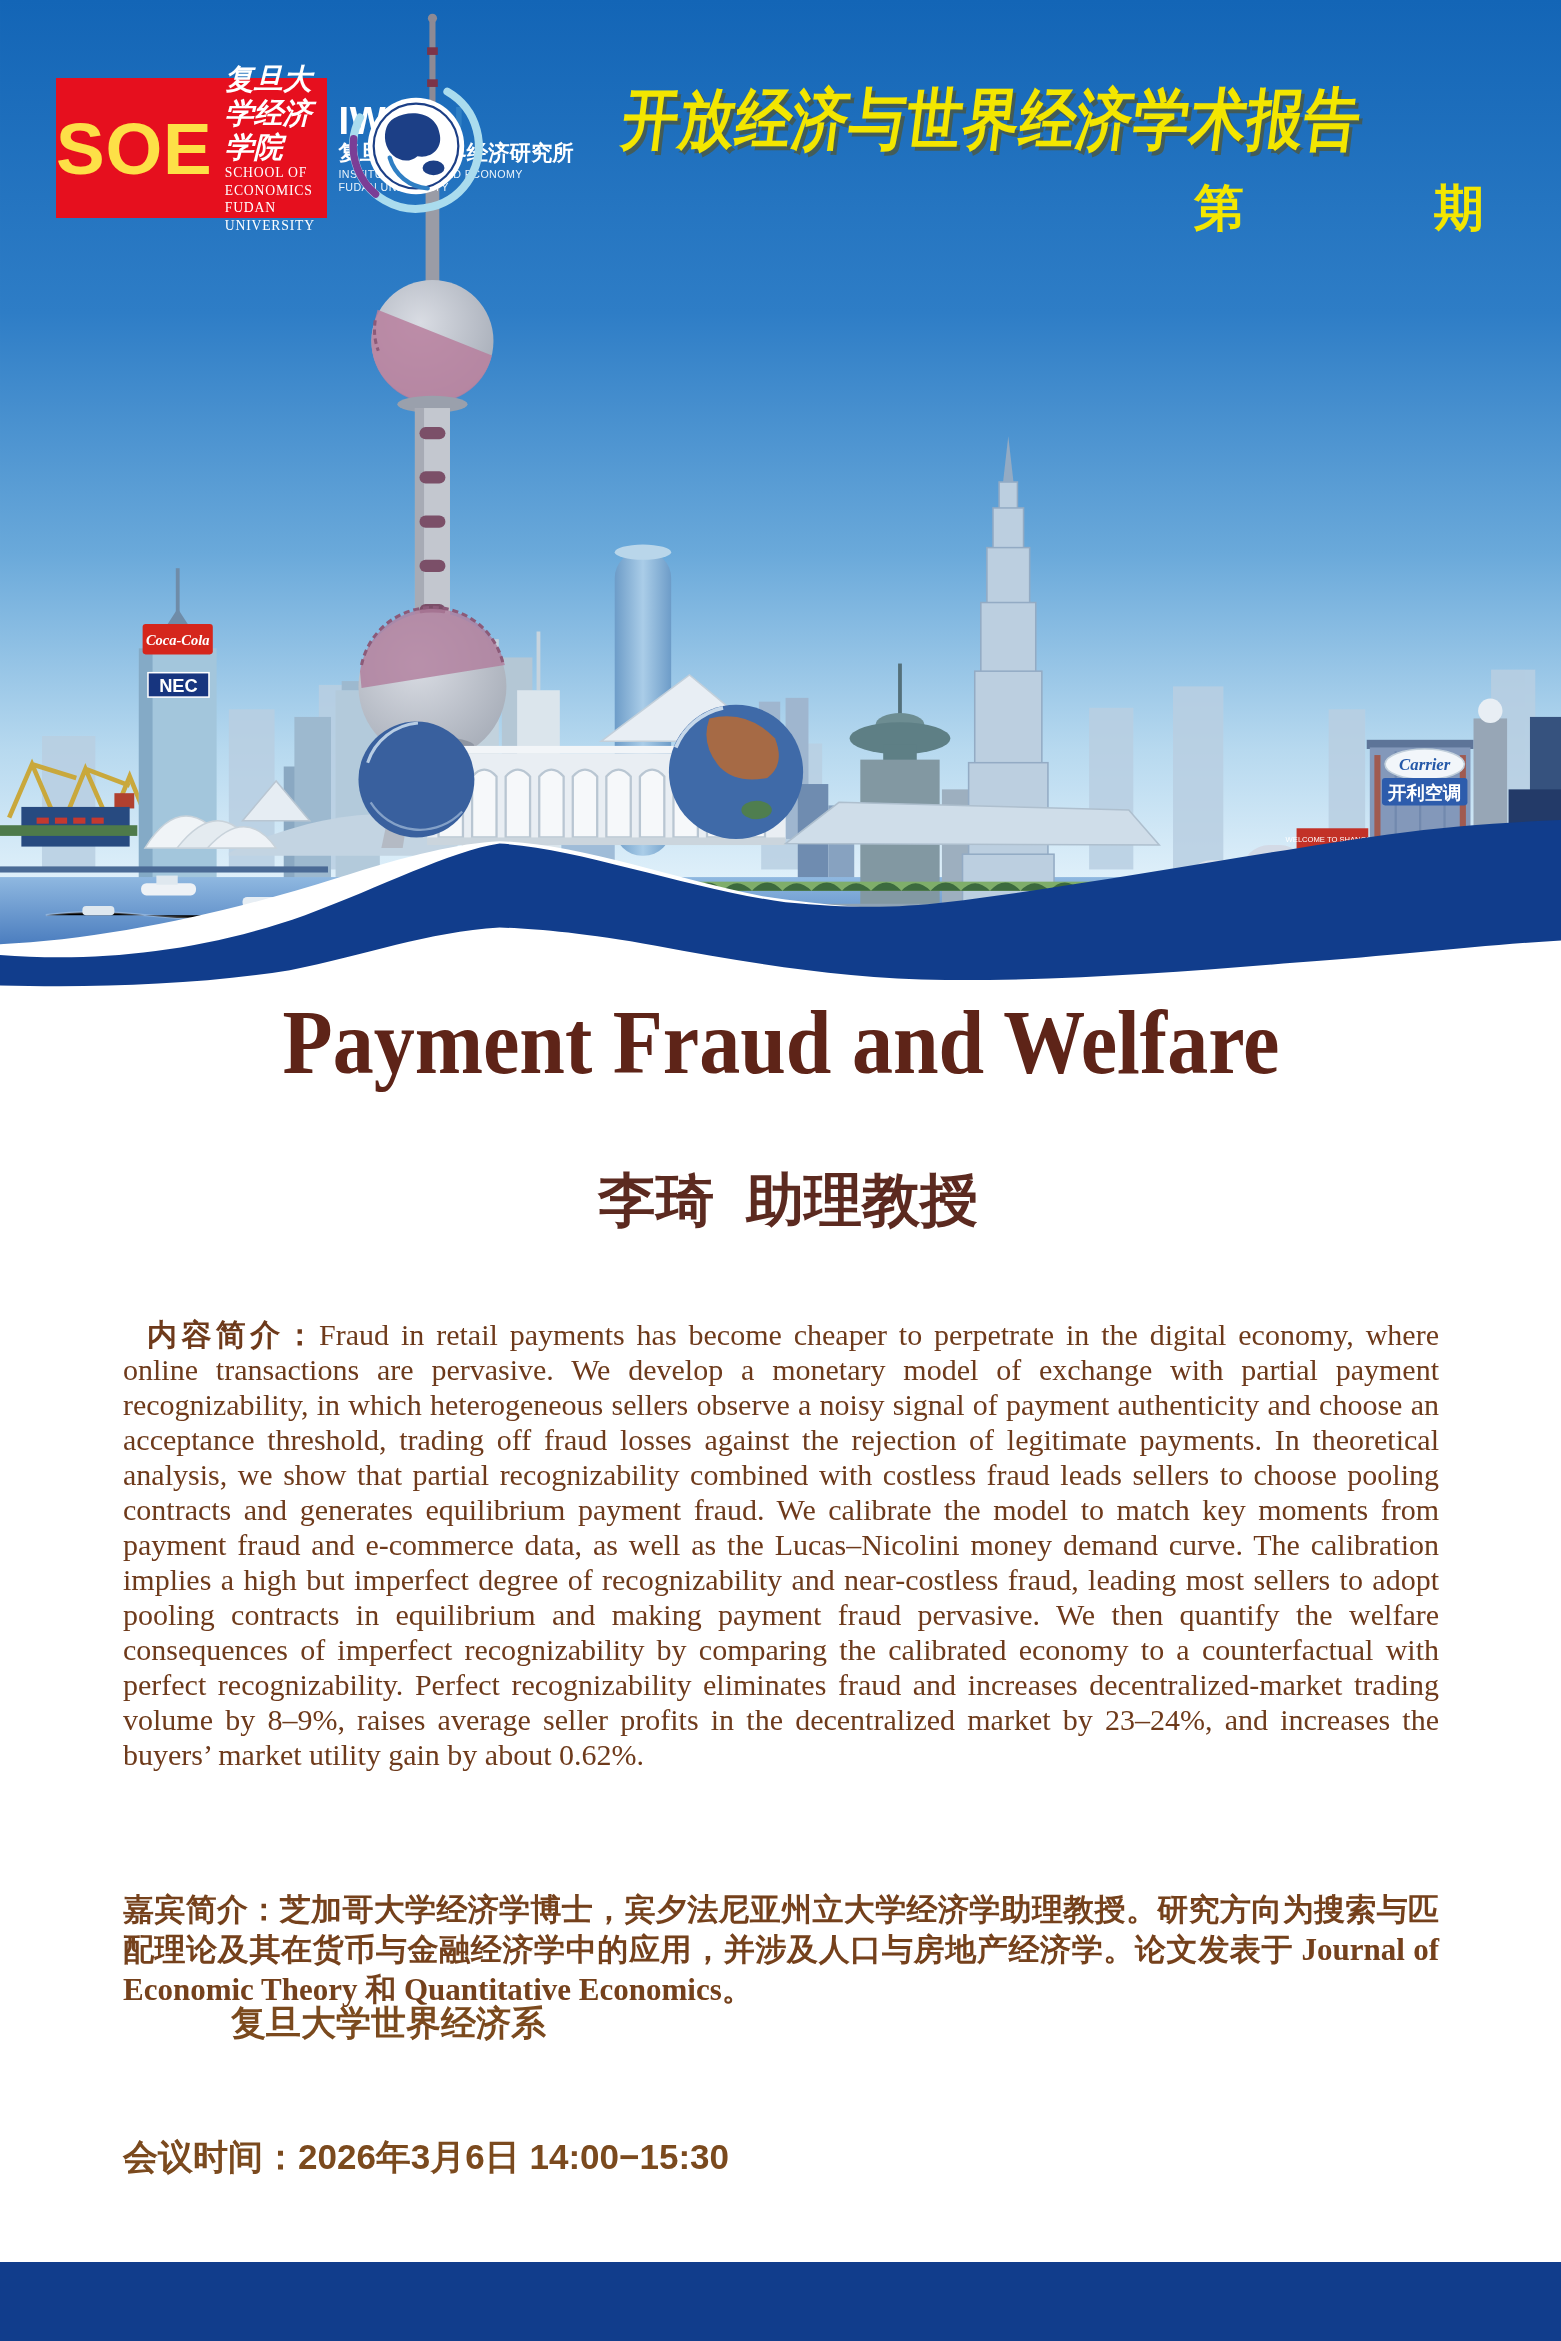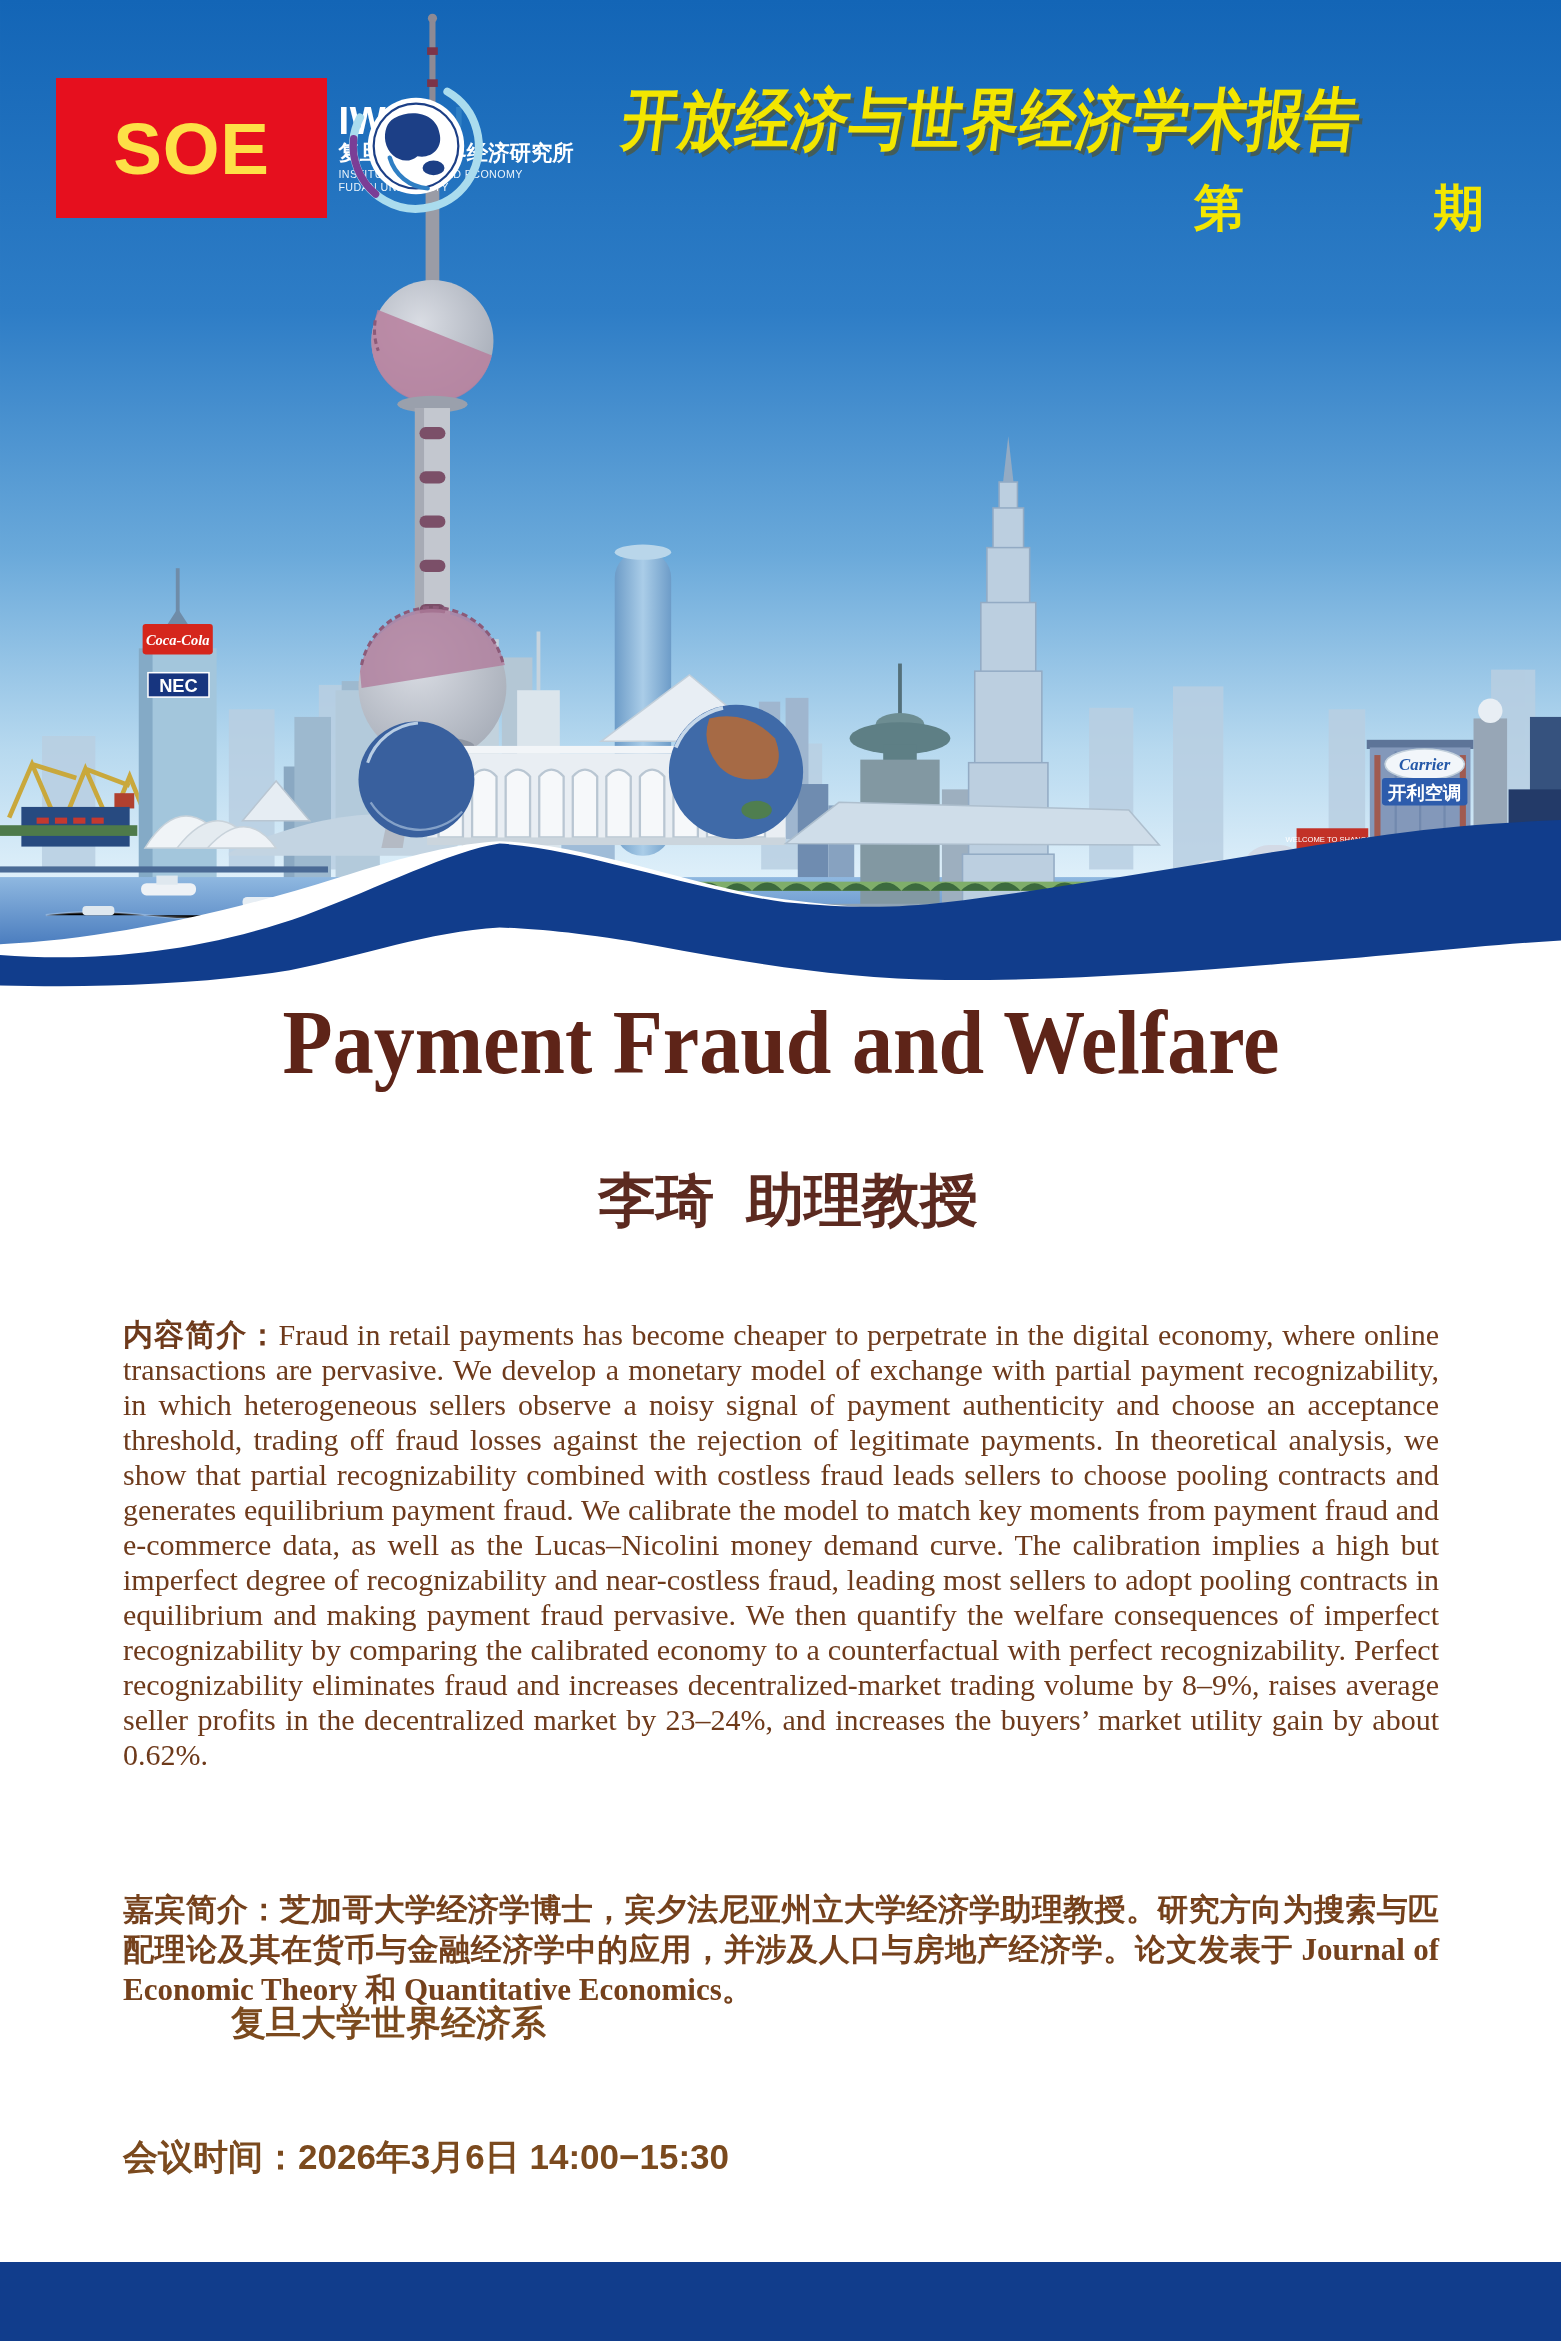--- a/index.html
+++ b/index.html
@@ -285,6 +285,11 @@
 
     <div id="soe-logo">
       <div class="soe-abbr">SOE</div>
+      <div class="soe-names">
+        <div class="soe-cn">复旦大学经济学院</div>
+        <div class="soe-en">SCHOOL OF ECONOMICS</div>
+        <div class="soe-en">FUDAN UNIVERSITY</div>
+      </div>
     </div>
 
     <div id="iwefu-logo">

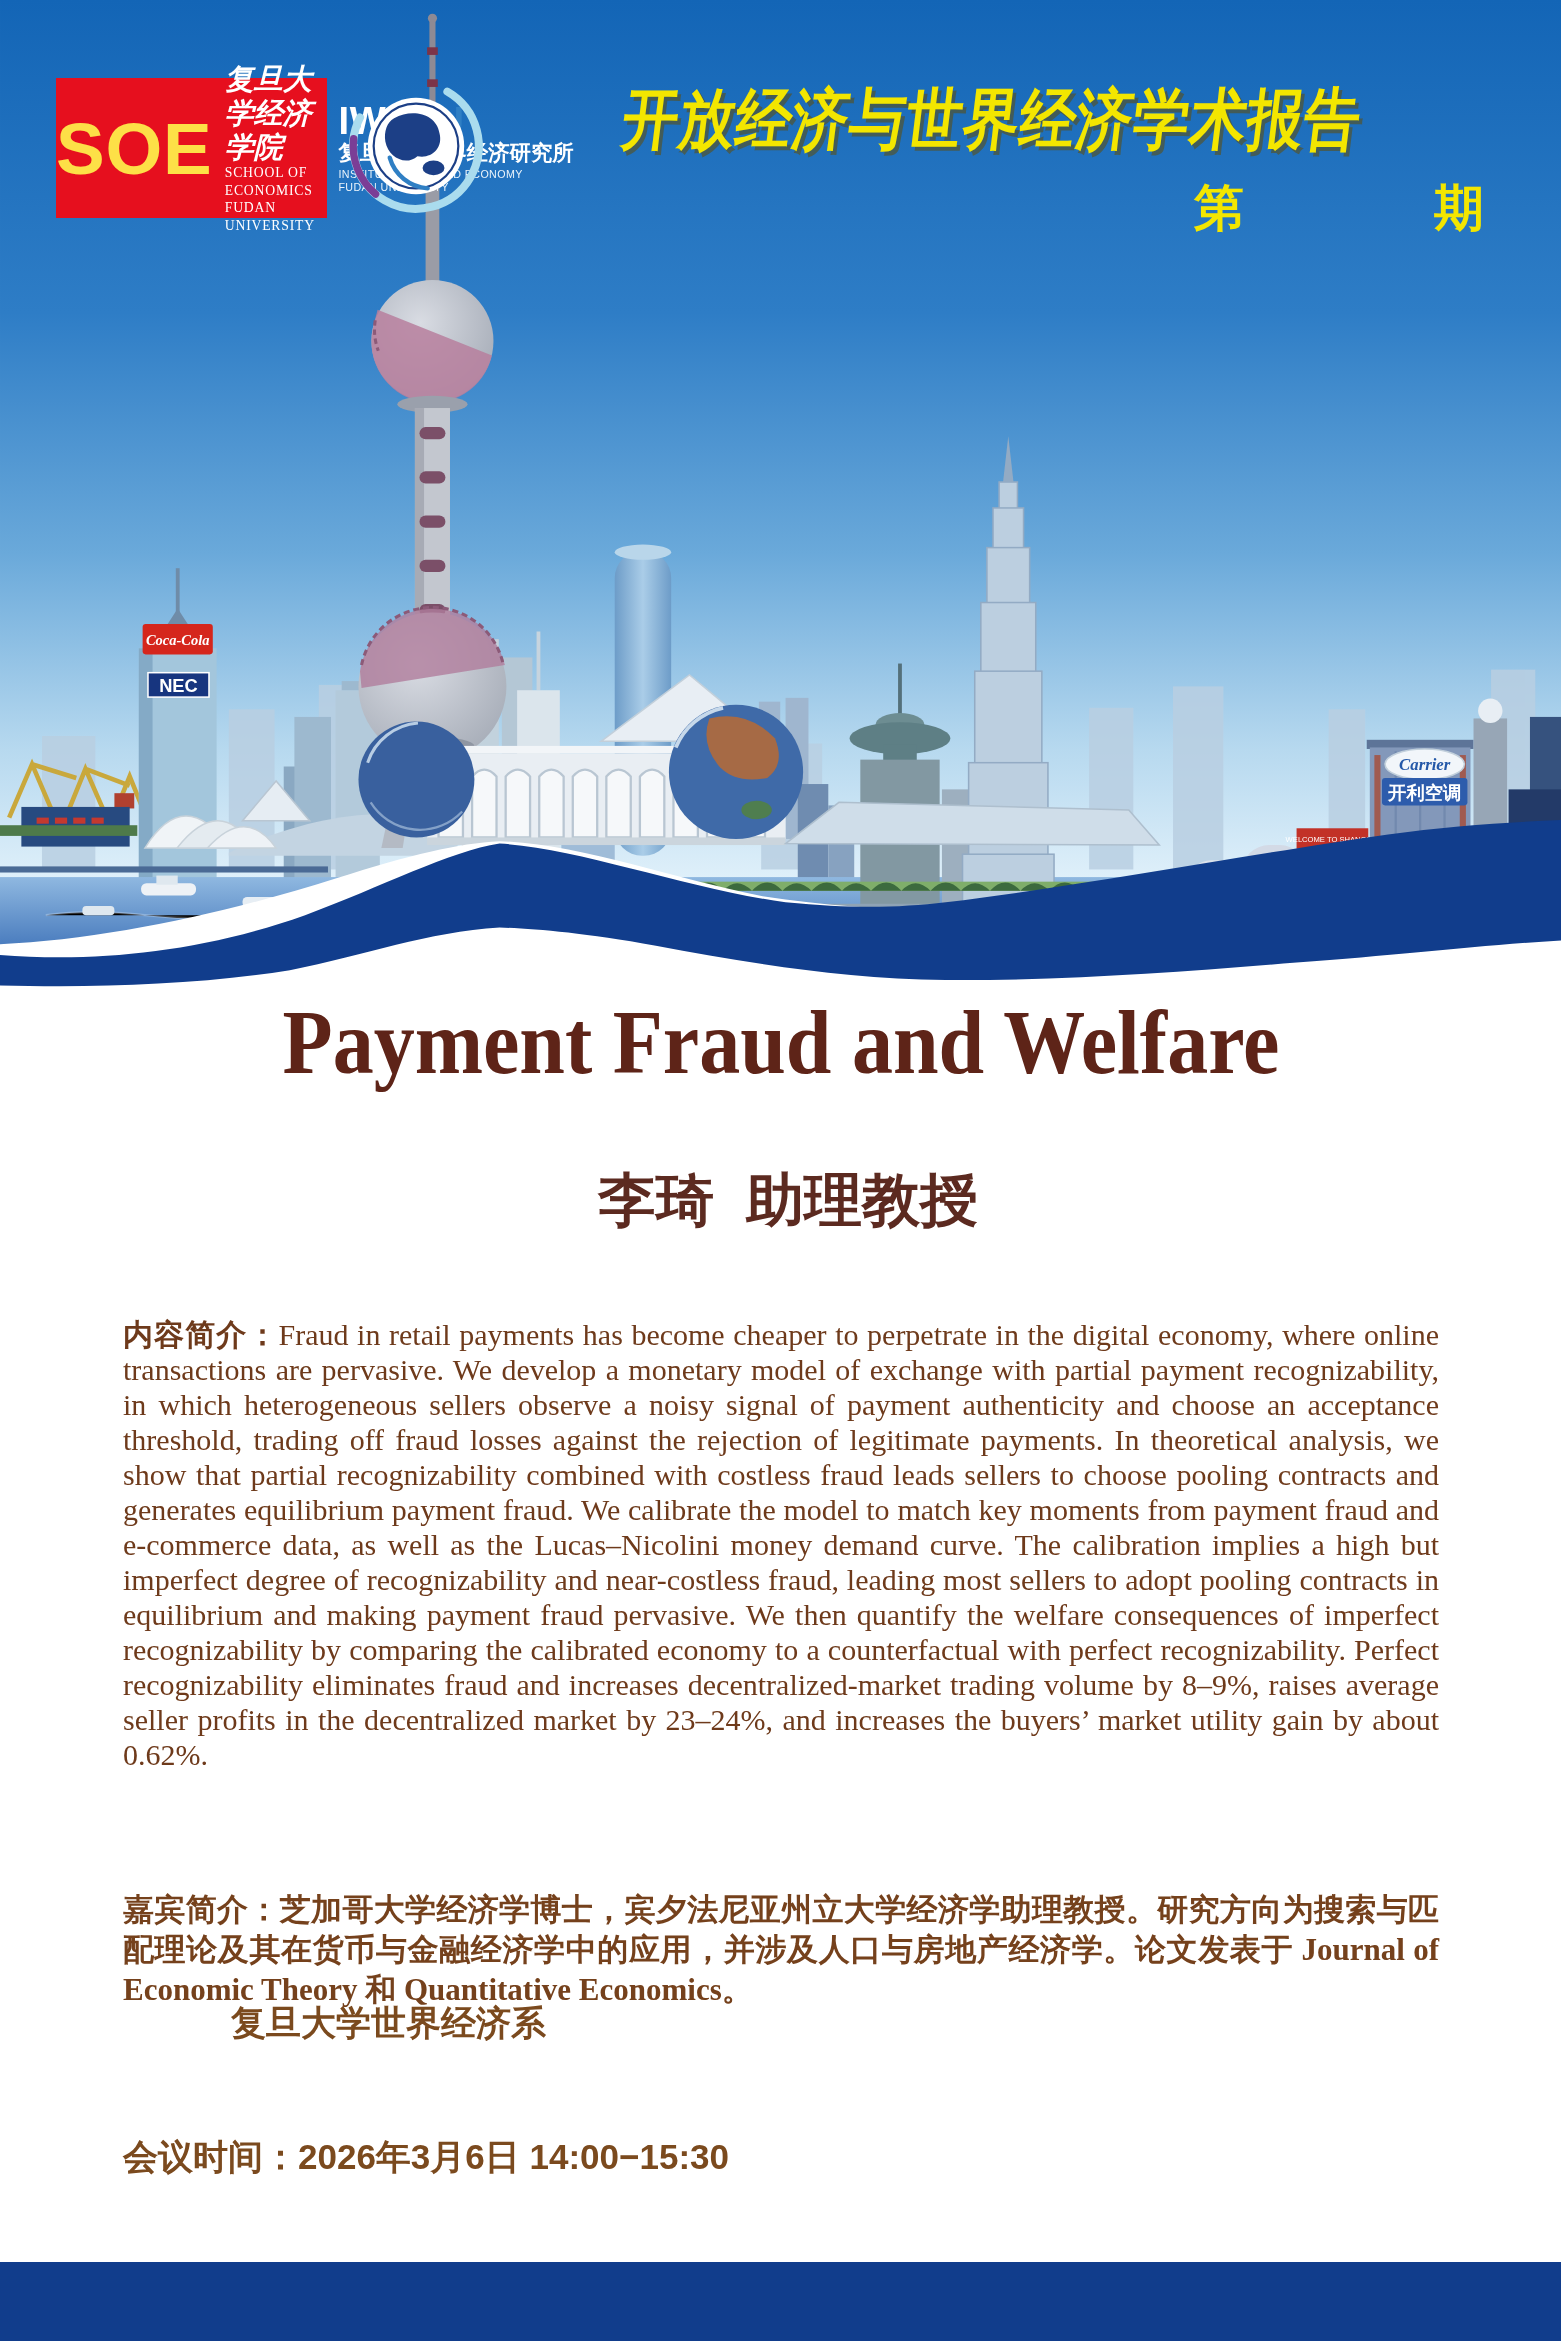--- a/index.html
+++ b/index.html
@@ -40,7 +40,7 @@
            font-size:58px;font-weight:700;color:#5c2a20;white-space:pre;}
   .para{position:absolute;left:123px;width:1316px;text-align:justify;}
   #abstract{top:1287px;font-family:"Liberation Serif",serif;font-size:30px;line-height:35px;color:#6e3a1b;}
-  #abstract .label{font-weight:700;}
+  #abstract .label{font-weight:700;margin-left:24px;}
   #bio{top:1859px;font-family:"Liberation Serif",serif;font-size:31px;line-height:40px;
        font-weight:600;color:#75411c;}
   #bio .label{font-weight:700;}

